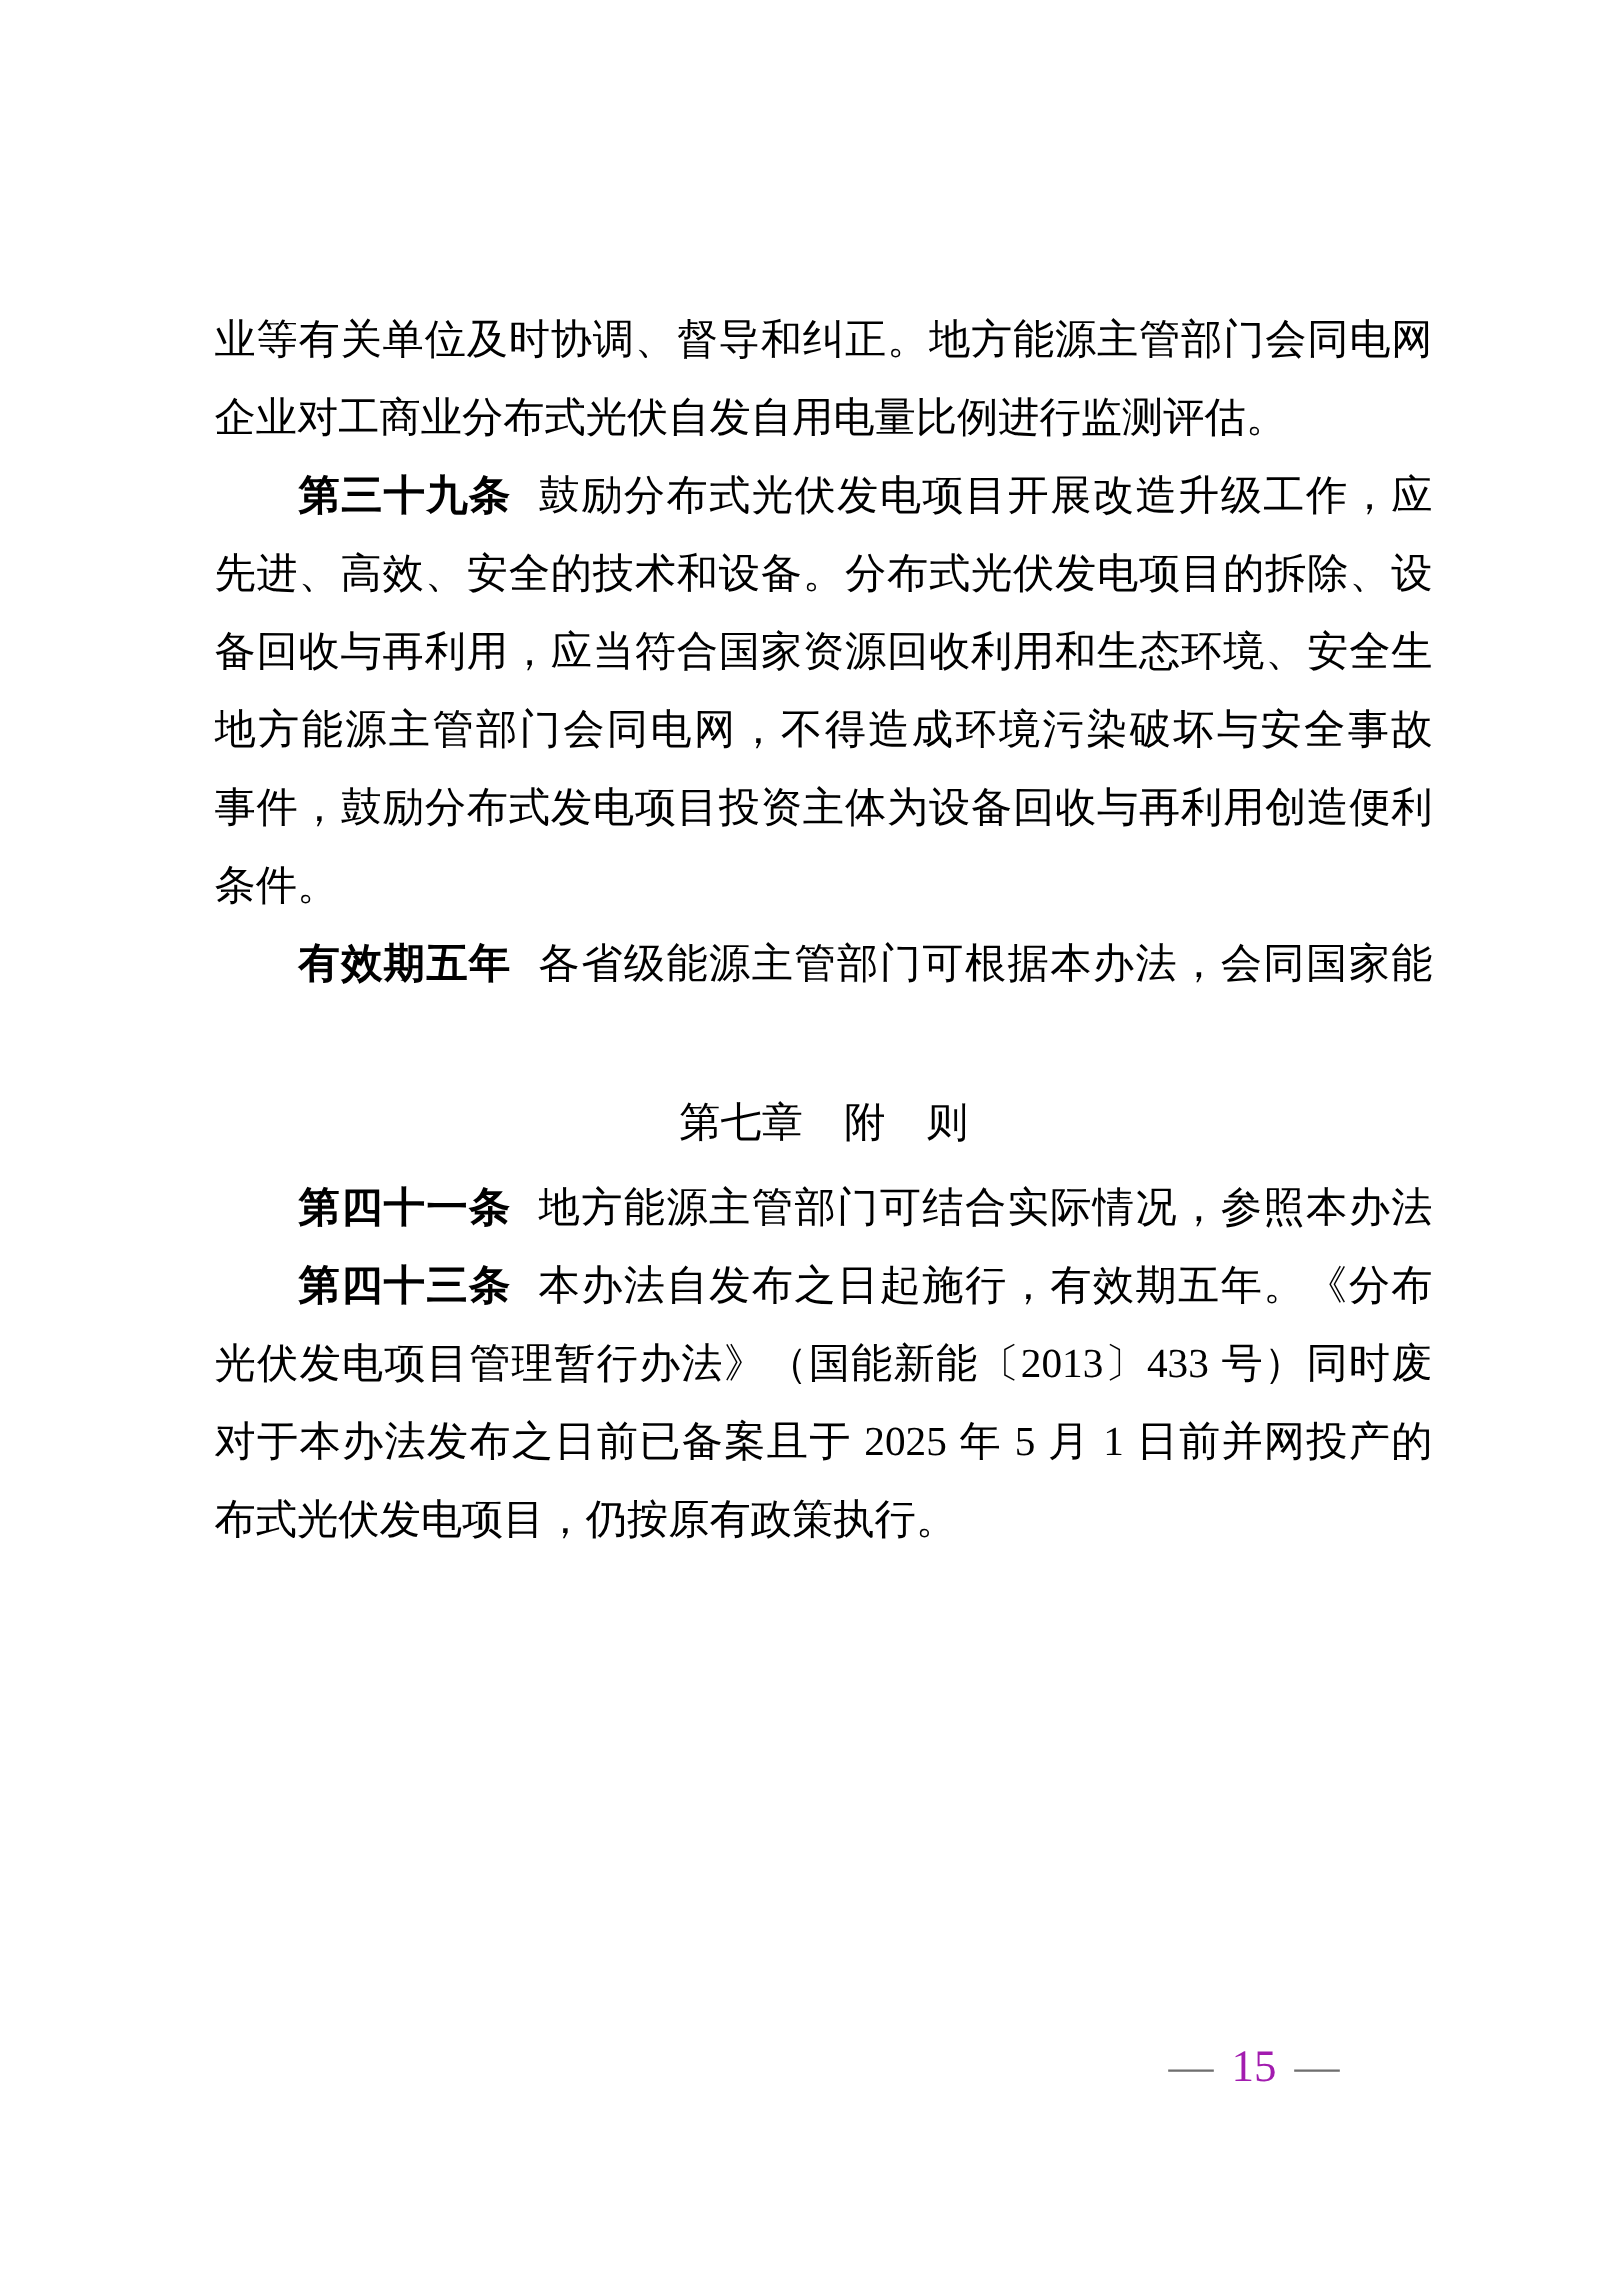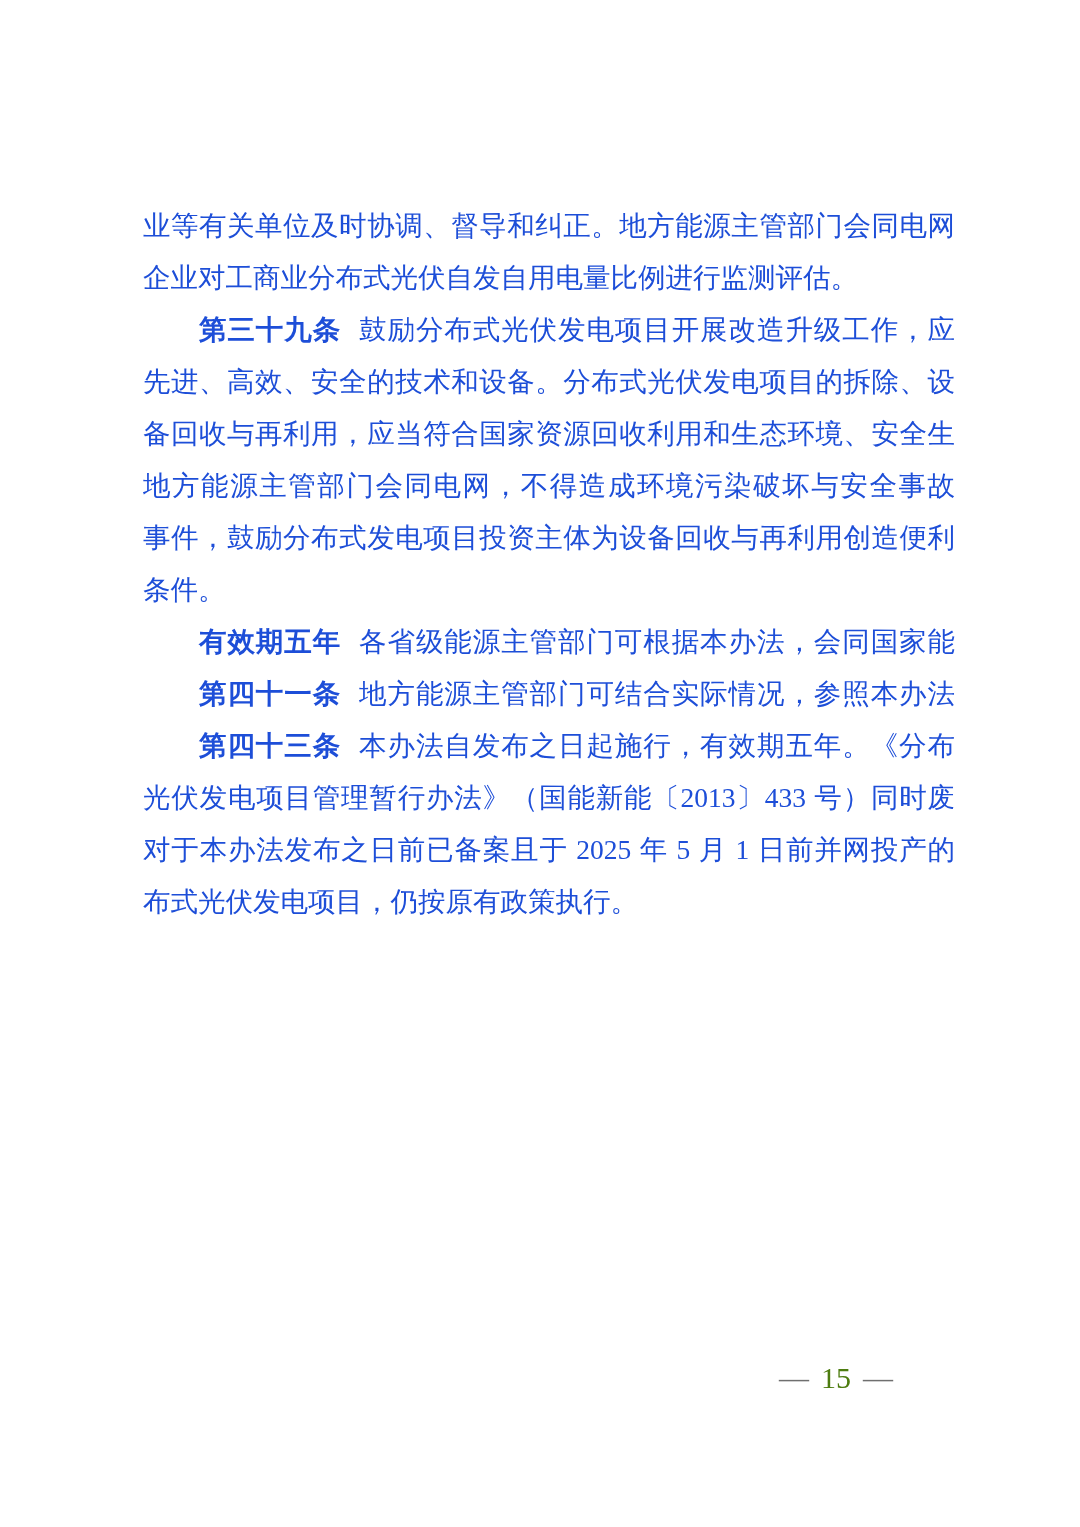--- a/index.html
+++ b/index.html
@@ -27,7 +27,7 @@
     height: 52px;
     overflow: hidden;
     text-align: justify;
-    color: #1d4ed8;
+    color: #000000;
   }
   .line.fill {
     text-align-last: justify;

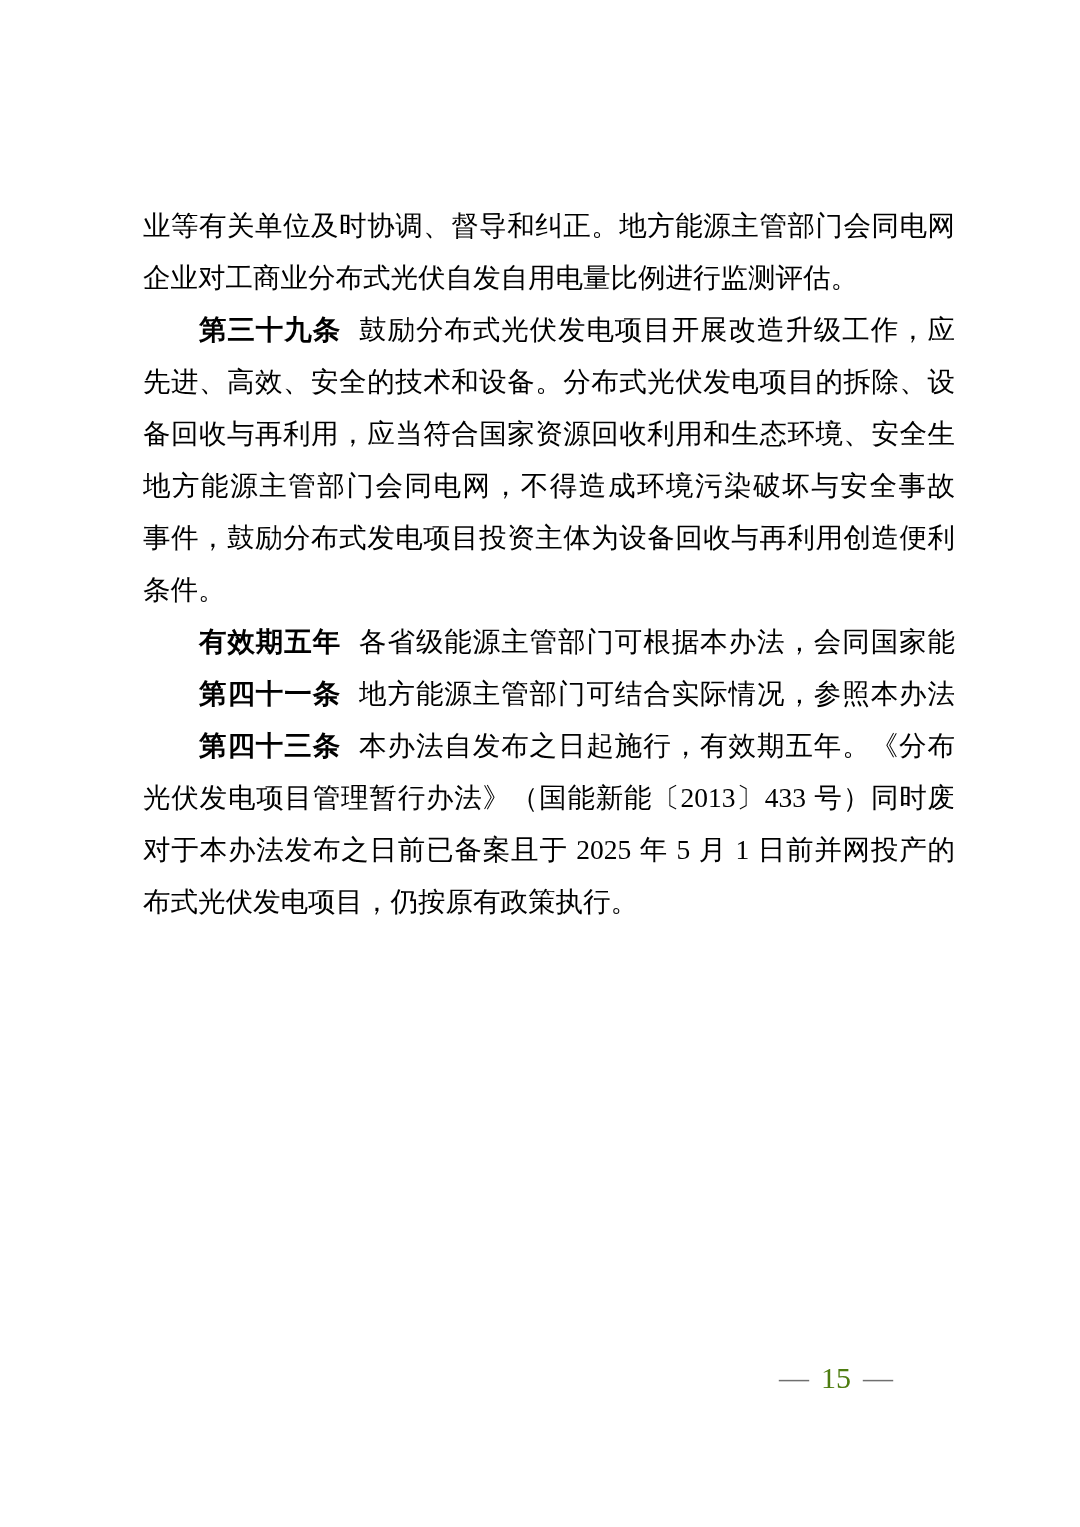--- a/index.html
+++ b/index.html
@@ -82,6 +82,7 @@
     <div class="line fill">事件，鼓励分布式发电项目投资主体为设备回收与再利用创造便利</div>
     <div class="line">条件。</div>
     <div class="line indent fill"><b class="lead">有效期五年</b><span class="lead-gap"></span>各省级能源主管部门可根据本办法，会同国家能源局</div>
+    <div class="line heading">第七章　附　则</div>
     <div class="line indent fill"><b class="lead">第四十一条</b><span class="lead-gap"></span>地方能源主管部门可结合实际情况，参照本办法开</div>
     <div class="line indent fill"><b class="lead">第四十三条</b><span class="lead-gap"></span>本办法自发布之日起施行，有效期五年。《分布式</div>
     <div class="line fill">光伏发电项目管理暂行办法》（国能新能〔<span class="num">2013</span>〕<span class="num">433</span> 号）同时废止。</div>

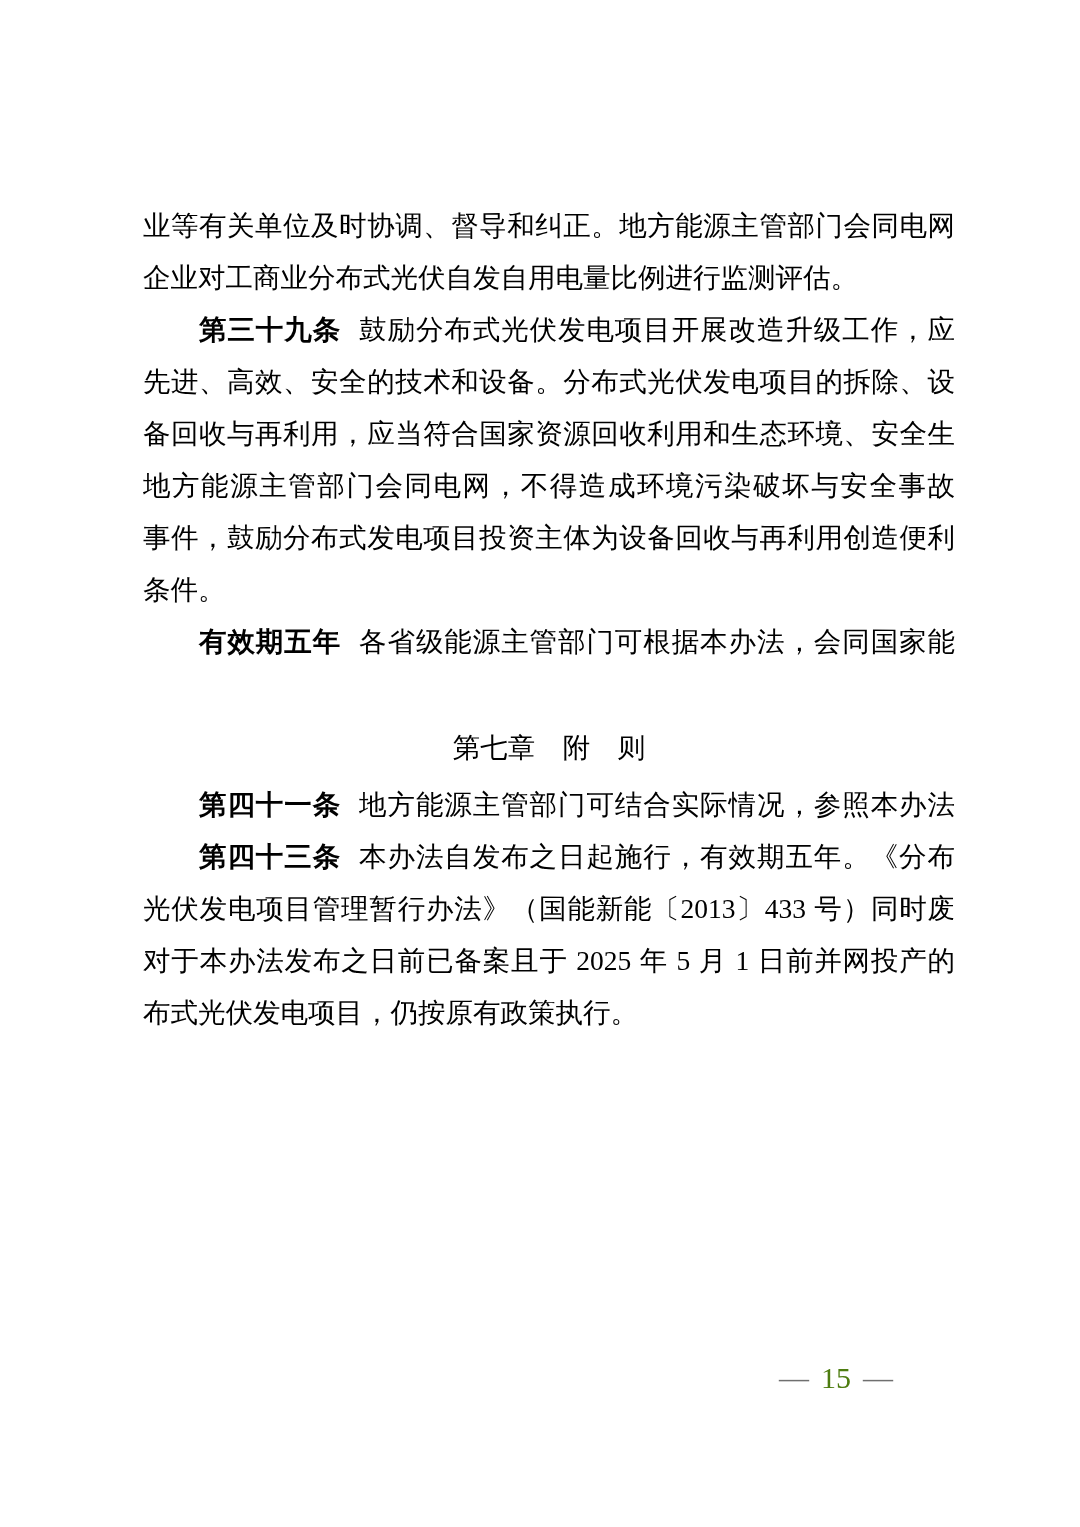--- a/index.html
+++ b/index.html
@@ -65,7 +65,7 @@
     color: #6f6f6f;
   }
   .page-number .value {
-    color: #4d7c0f;
+    color: #a21caf;
     margin: 16px 12px;
   }
 </style>

